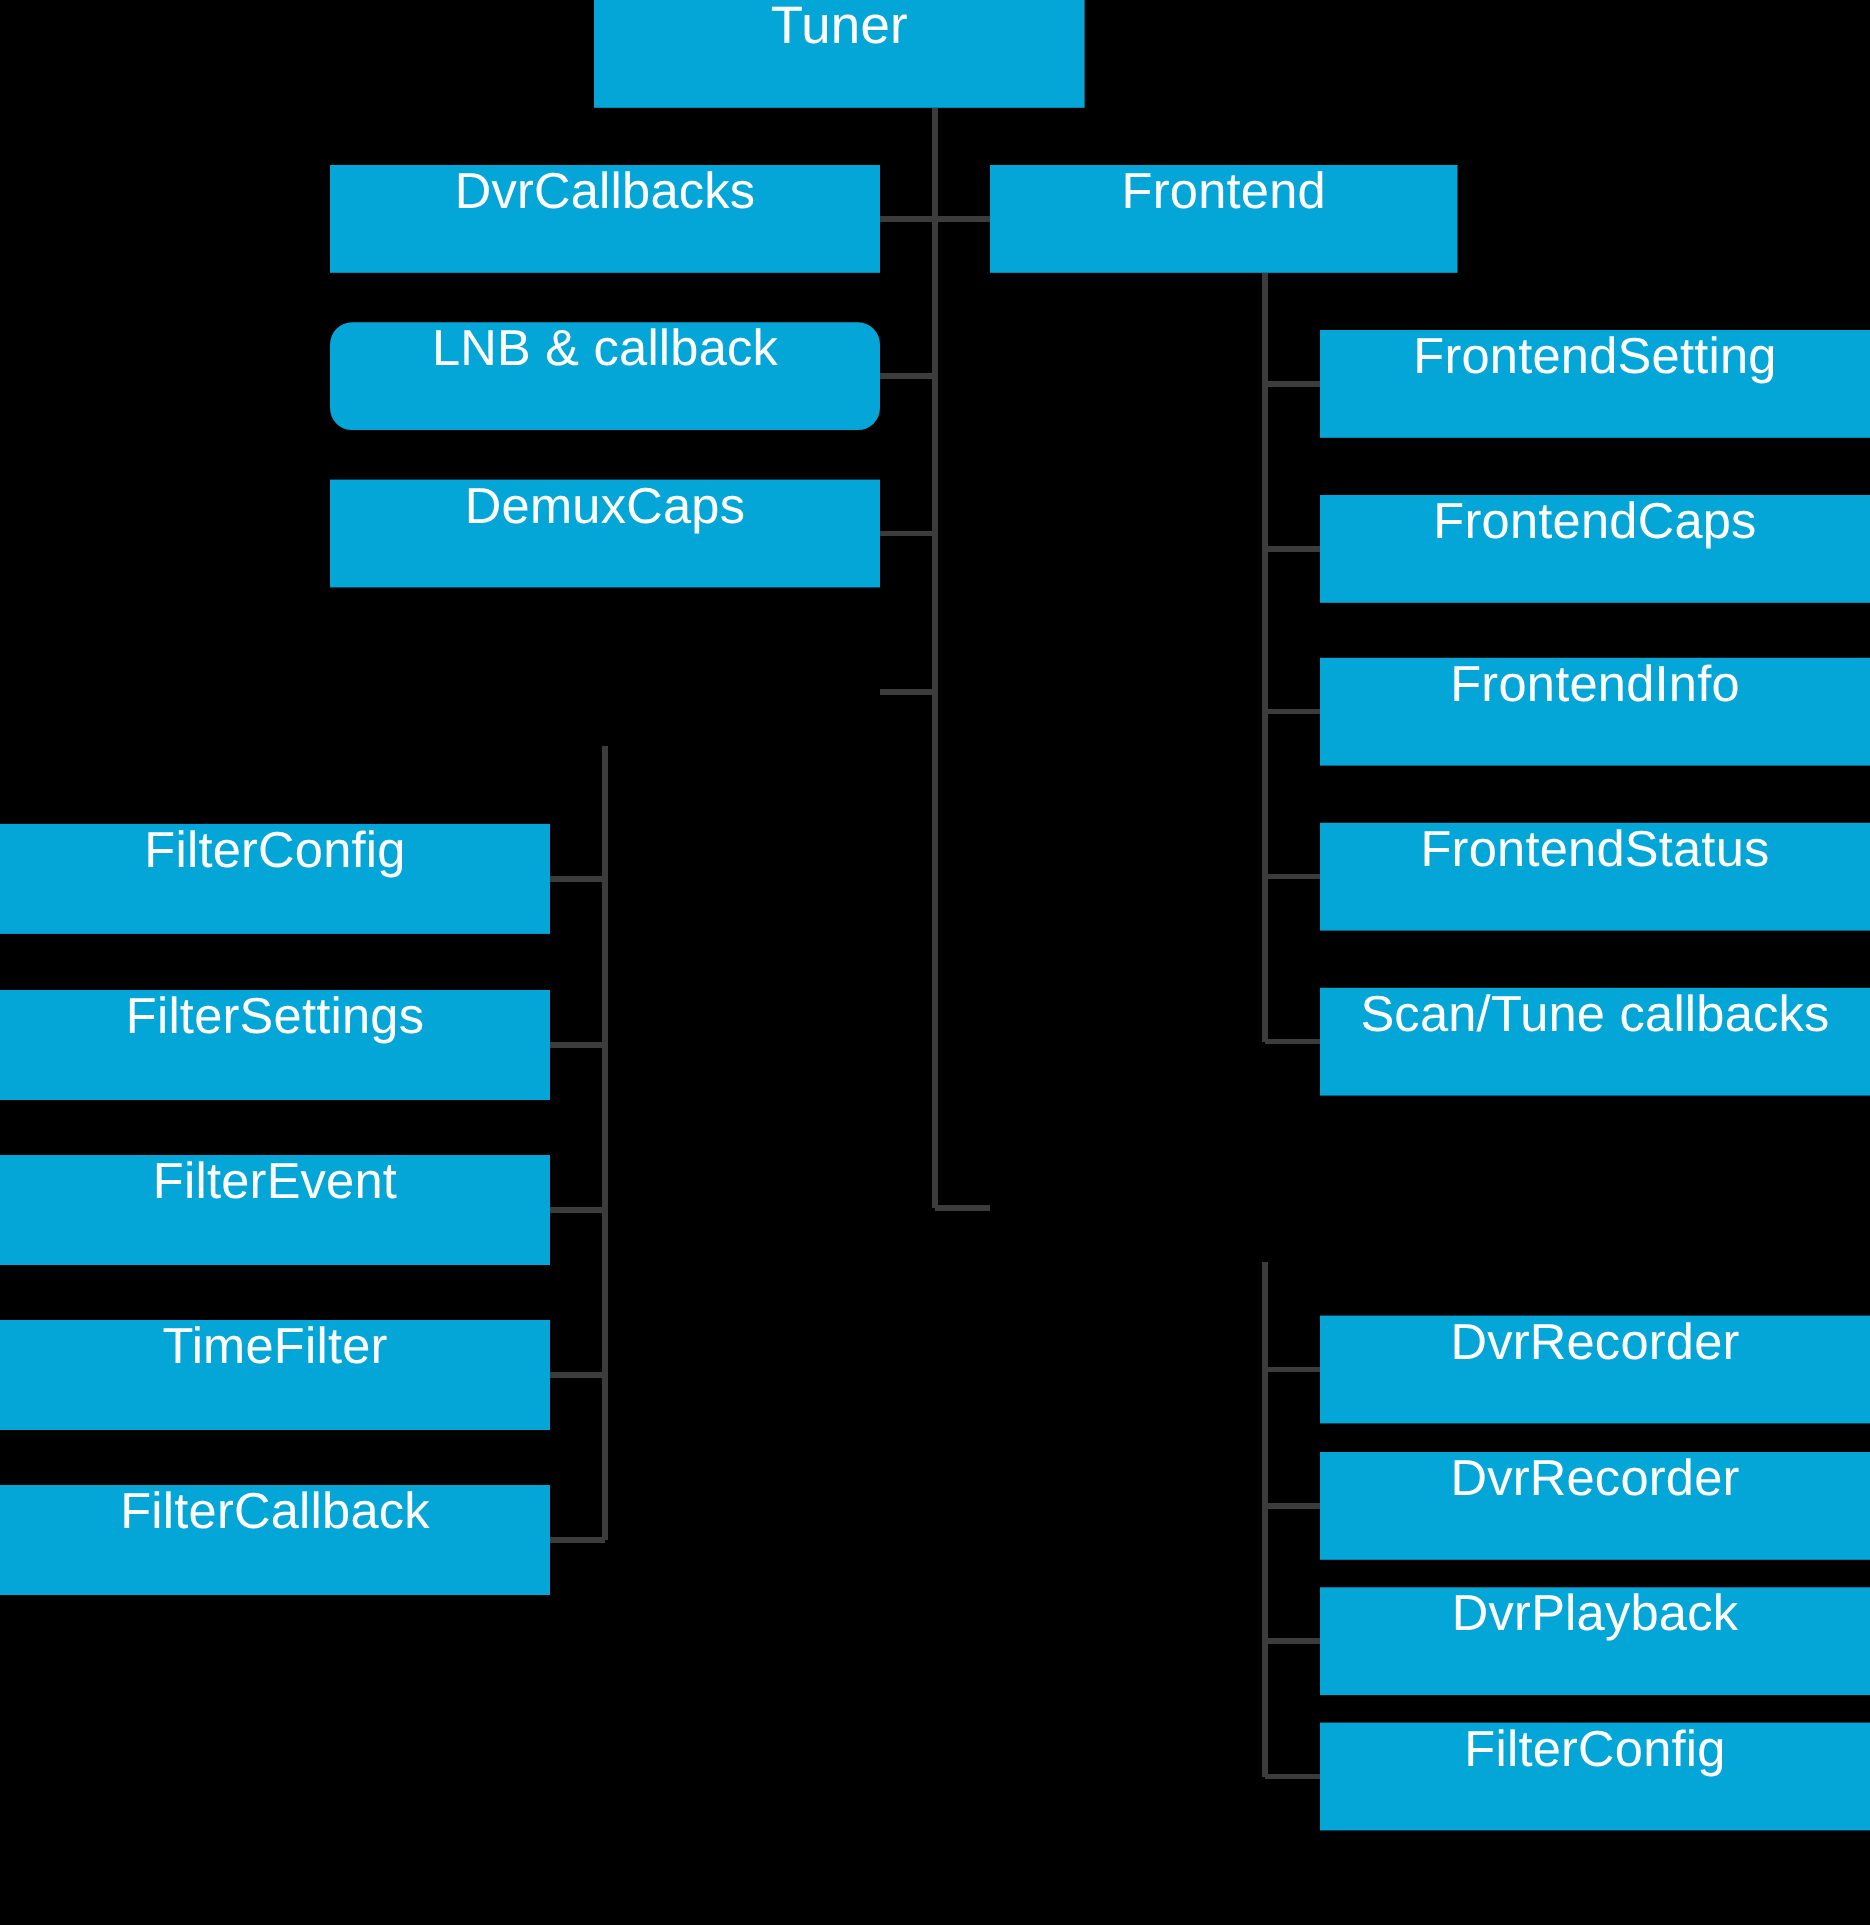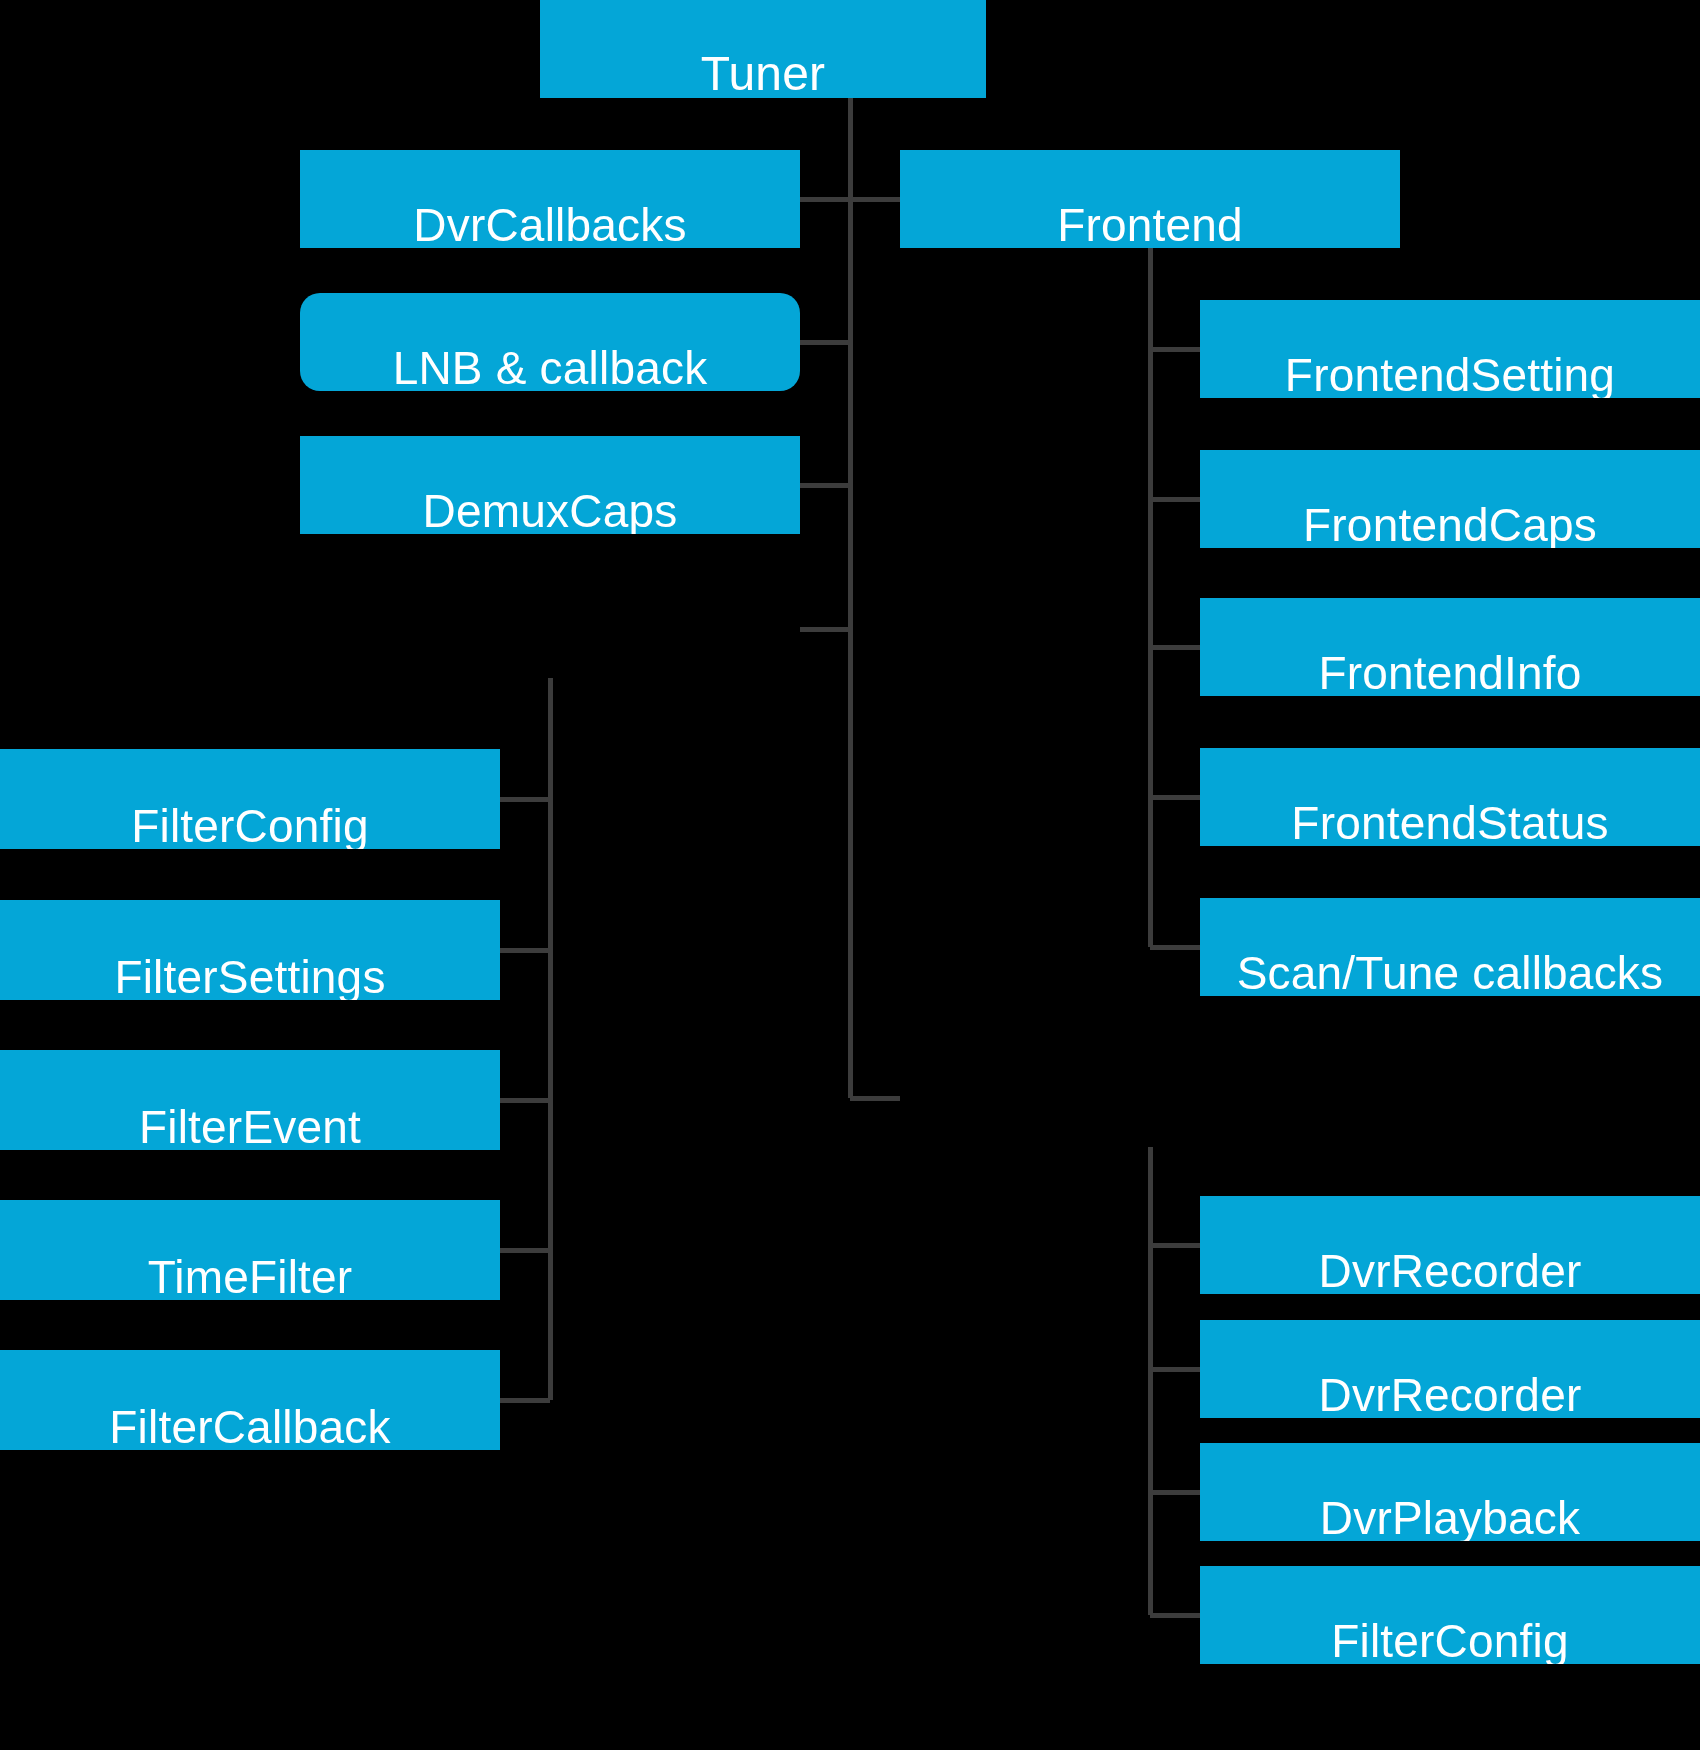--- a/index.html
+++ b/index.html
@@ -16,7 +16,7 @@
     background:#04a6d7;
     color:#ffffff;
     display:flex;
-    align-items:flex-end;
+    align-items:flex-start;
     justify-content:center;
     box-sizing:border-box;
     font-size:46px;

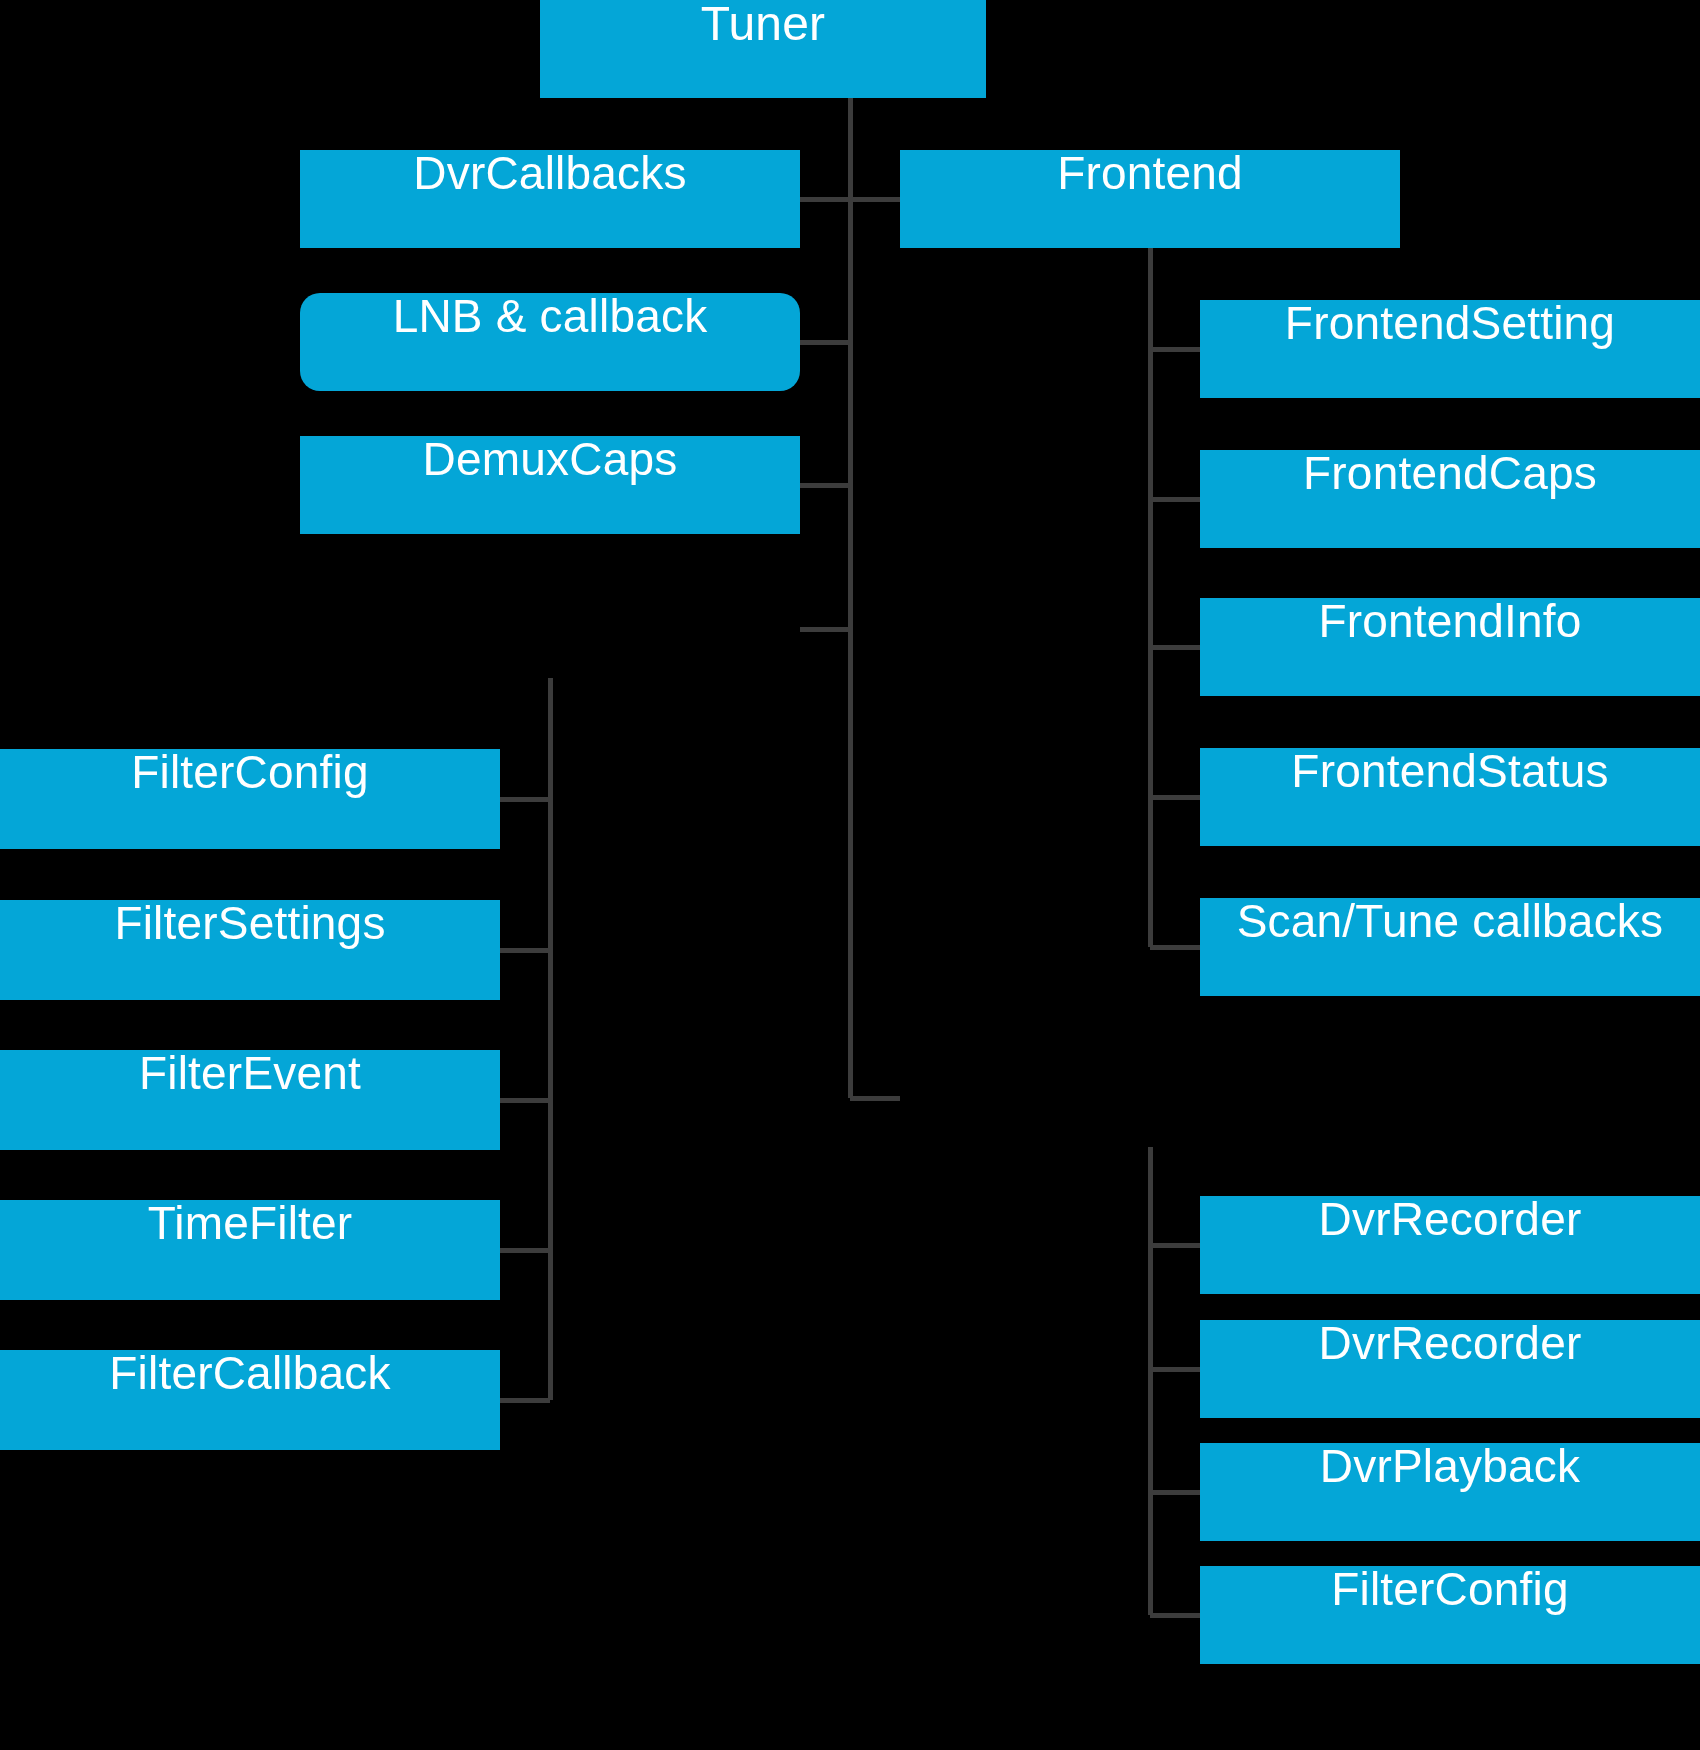--- a/index.html
+++ b/index.html
@@ -35,7 +35,7 @@
   .n-demuxcaps  {left:300px; top:436px;  width:500px; height:98px;}
   .n-filter     {left:300px; top:580px;  width:500px; height:98px;}
 
-  .n-frontend   {left:900px; top:150px;  width:500px; height:98px;}
+  .n-frontend   {left:900px; top:150px;  width:425px; height:98px;}
   .n-dvr        {left:900px; top:1049px; width:500px; height:98px;}
 
   .n-fesetting  {left:1200px; top:300px; width:560px; height:98px;}

